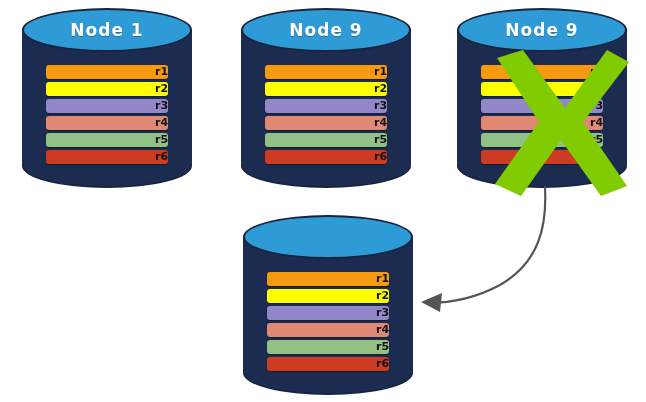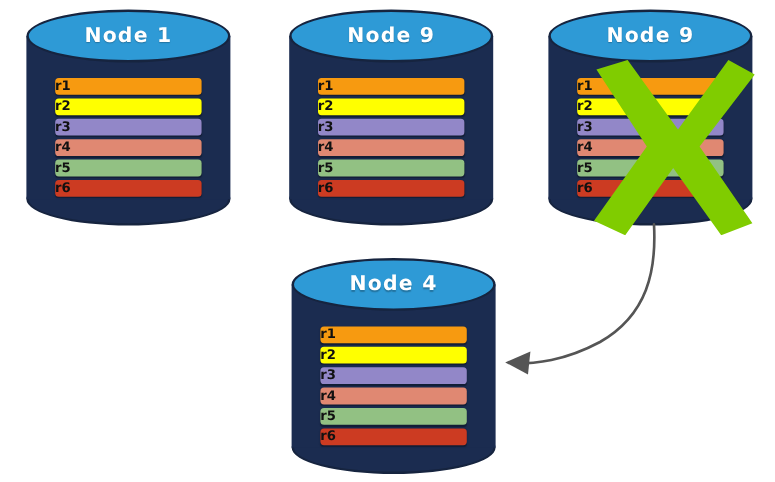--- a/index.html
+++ b/index.html
@@ -90,7 +90,7 @@
     height: 14px;
     line-height: 14px;
     border-radius: 3px;
-    text-align: left;
+    text-align: right;
     font-size: 11px;
     font-weight: bold;
     color: #111111;

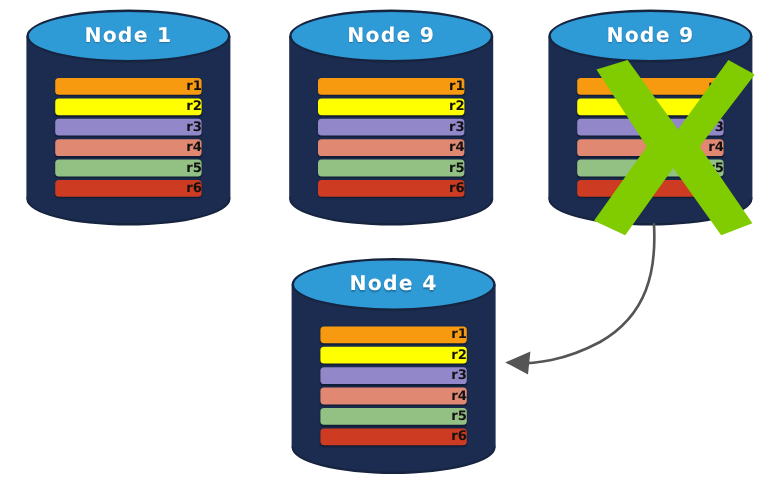--- a/index.html
+++ b/index.html
@@ -183,7 +183,6 @@
       <div class="cyl-side" style="background: rgb(27, 44, 80);"></div>
       <div class="cyl-top" style="background: rgb(46, 154, 214); border-color: rgb(22, 36, 63);"></div>
     </div>
-    <div class="node-title" style="color: rgb(255, 255, 255);">Node  4</div>
     <div class="records" style="top:57px;">
       <div class="record" style="background: rgb(247, 154, 16);">r1</div>
       <div class="record" style="background: rgb(255, 255, 0);">r2</div>

